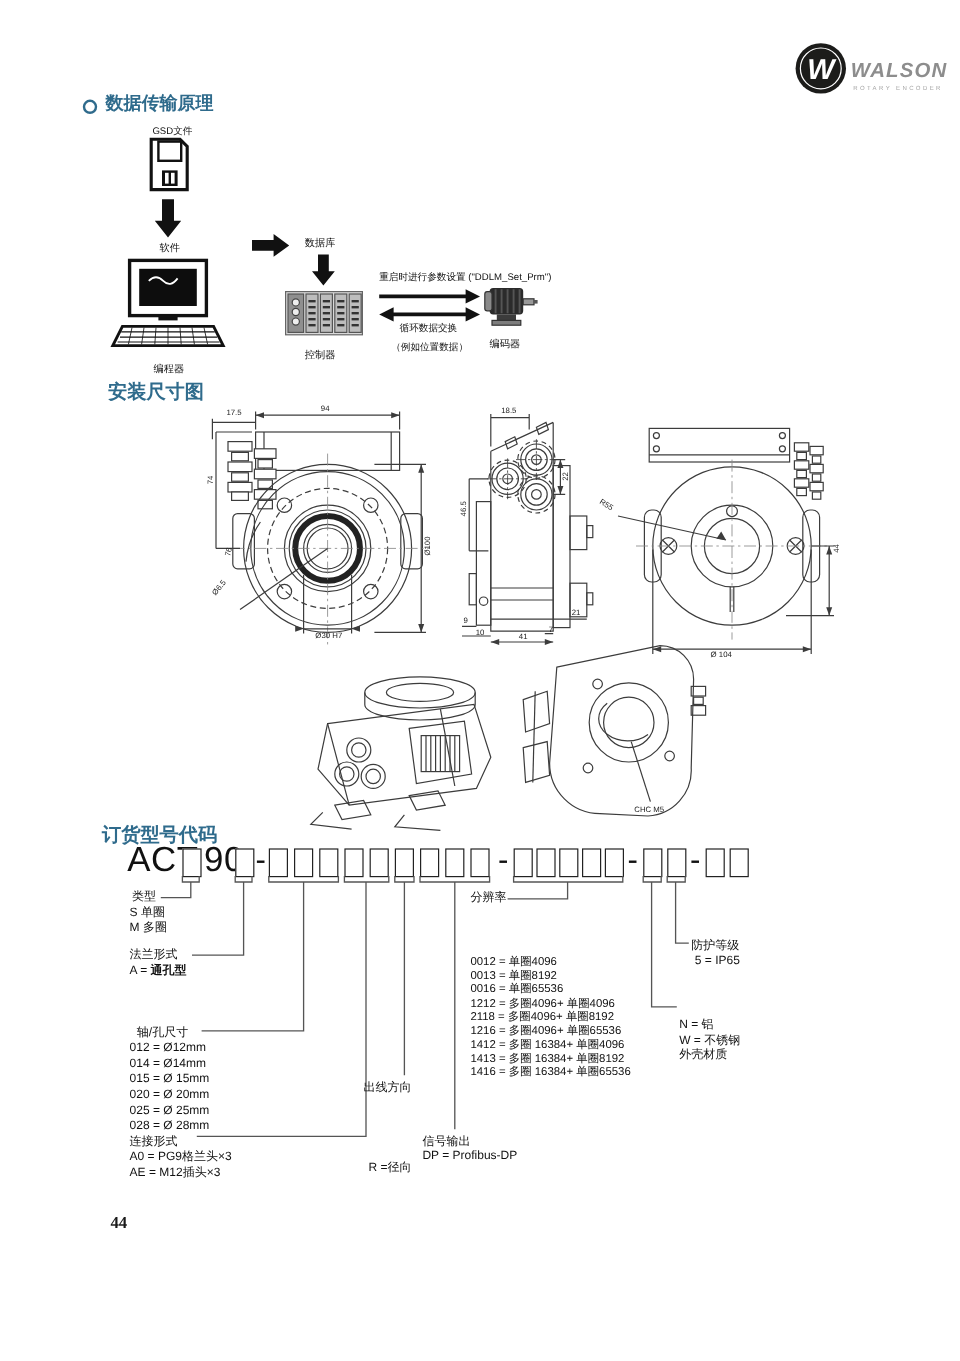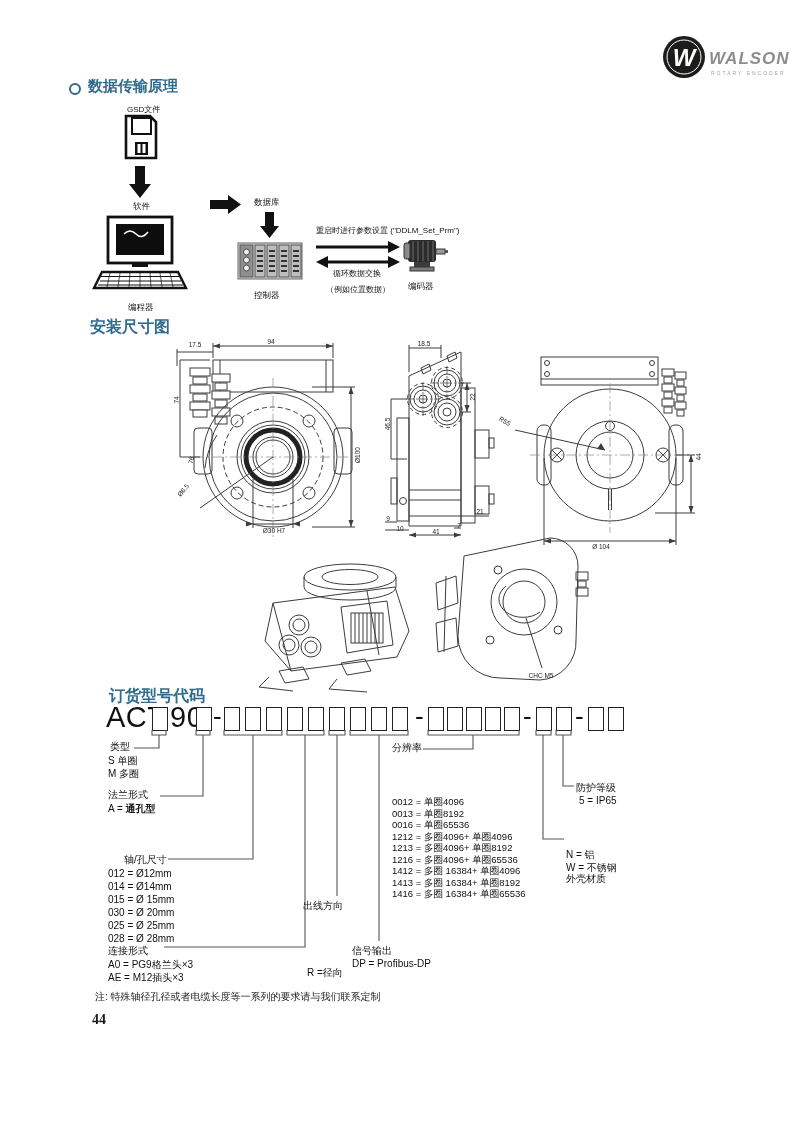--- a/index.html
+++ b/index.html
@@ -329,7 +329,7 @@
   <div class="dim rot90" style="left:698px;top:457px;">44</div>
   <div class="dim" style="left:541px;top:675px;">CHC M5</div>
 
-  <div class="h1" style="left:85px;top:686px;margin-left:24px;">订货型号代码</div>
+  <div class="h1" style="left:85px;top:686px;">订货型号代码</div>
 
   <div class="codechar" style="left:106px;">ACT</div>
   <div class="cbox" style="left:152px;"></div>

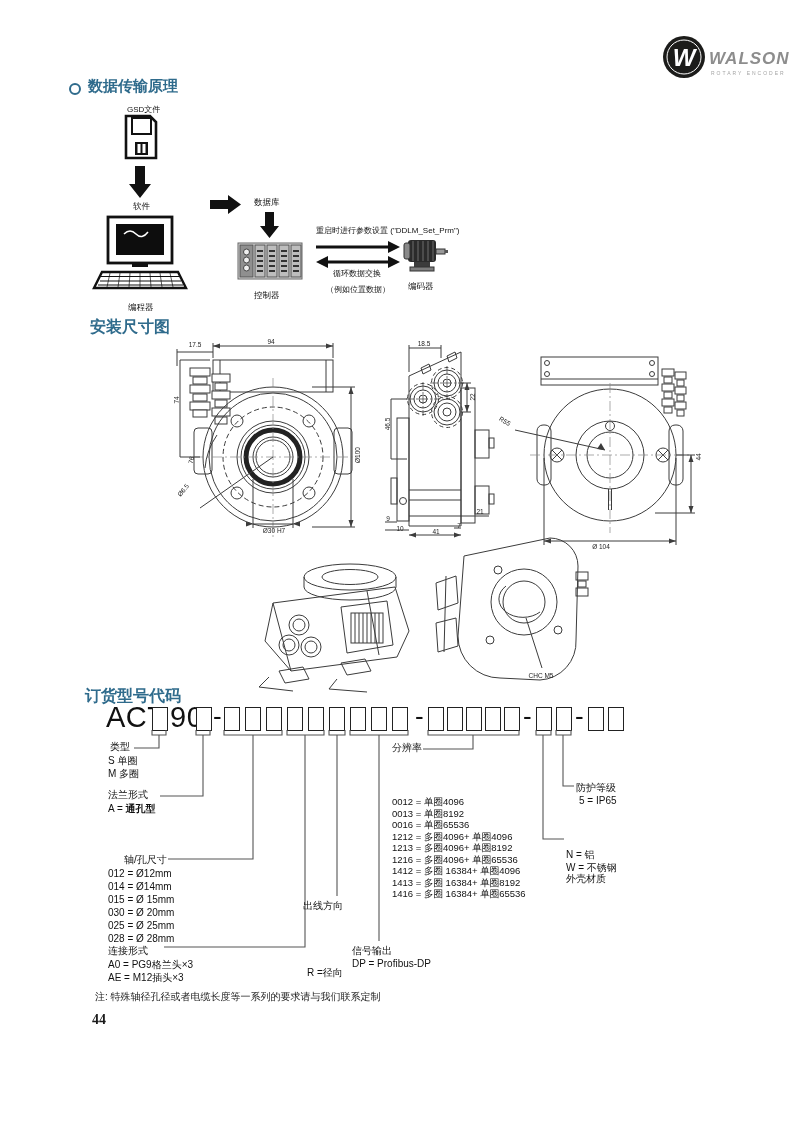--- a/index.html
+++ b/index.html
@@ -411,7 +411,7 @@
     <div>0013 = 单圈8192</div>
     <div>0016 = 单圈65536</div>
     <div>1212 = 多圈4096+ 单圈4096</div>
-    <div>1213 = 多圈4096+ 单圈8192</div>
+    <div>2118 = 多圈4096+ 单圈8192</div>
     <div>1216 = 多圈4096+ 单圈65536</div>
     <div>1412 = 多圈 16384+ 单圈4096</div>
     <div>1413 = 多圈 16384+ 单圈8192</div>

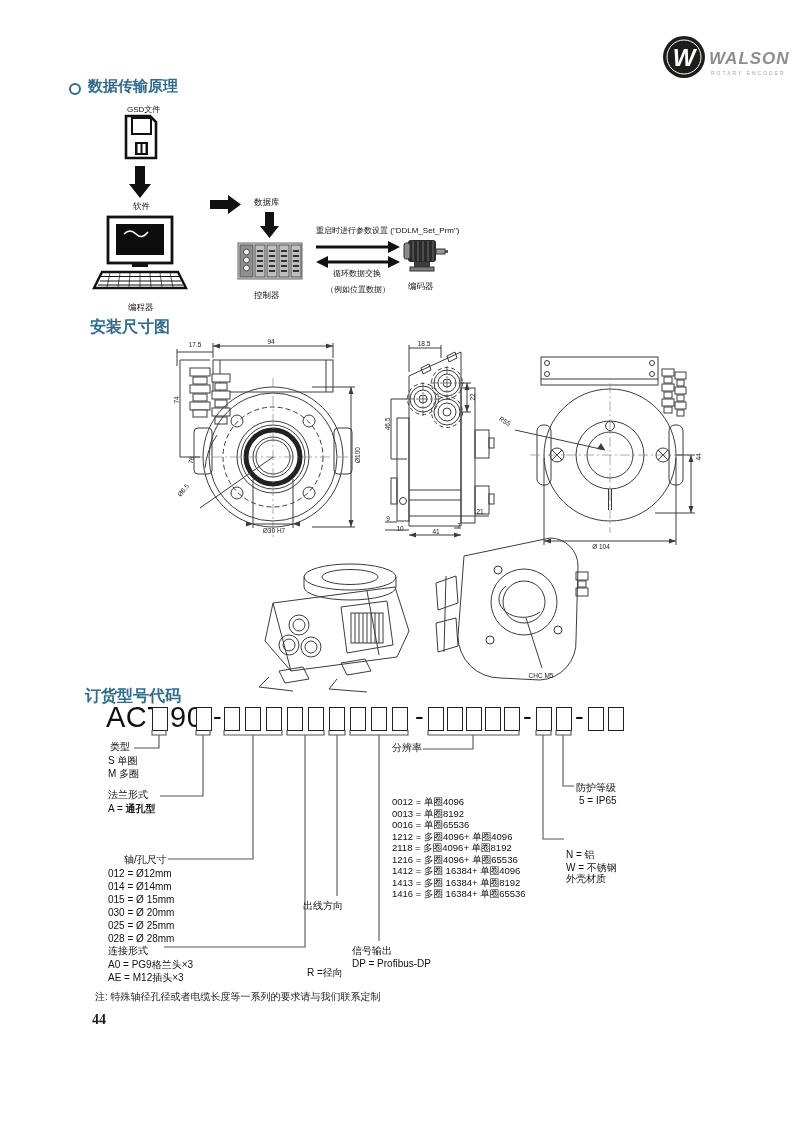--- a/index.html
+++ b/index.html
@@ -383,7 +383,7 @@
     <span>A = </span><span class="b">通孔型</span>
   </div>
 
-  <div class="lt" style="left:124px;top:853px;">轴/孔尺寸</div>
+  <div class="lt" style="left:114px;top:853px;">轴/孔尺寸</div>
   <div class="lblock" style="left:108px;top:867px;">
     <div>012 = Ø12mm</div>
     <div>014 = Ø14mm</div>

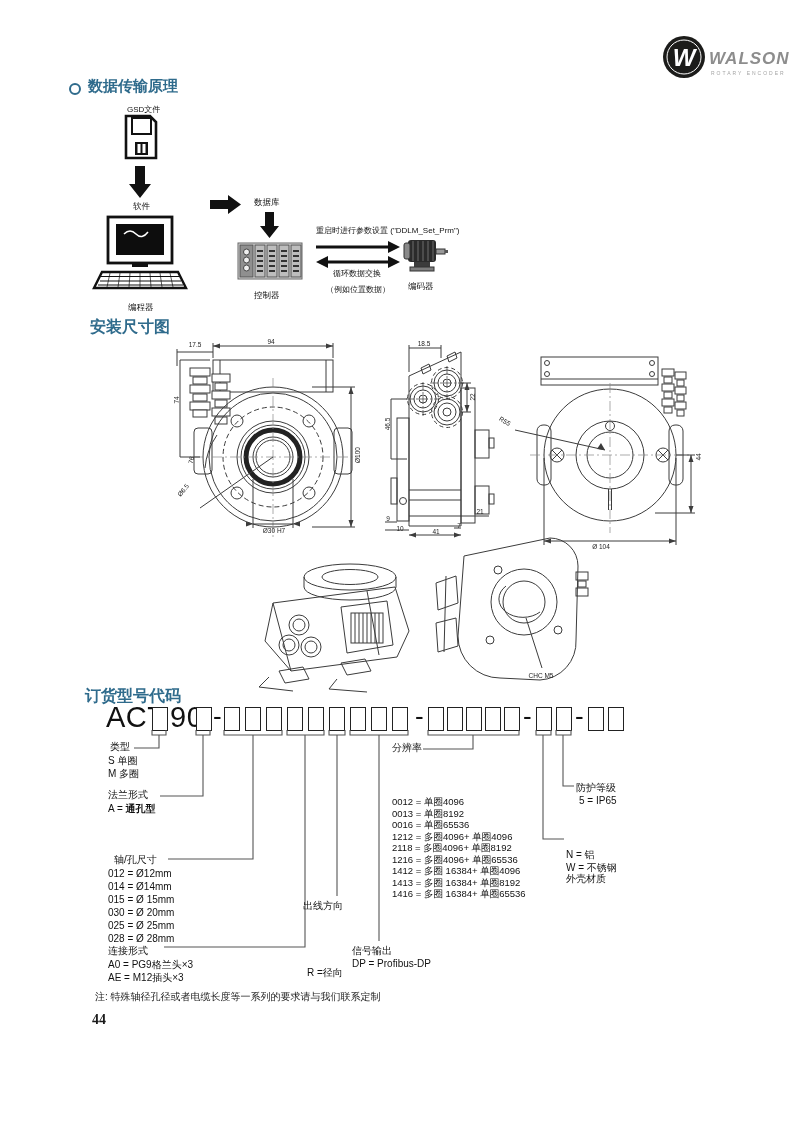--- a/index.html
+++ b/index.html
@@ -388,7 +388,7 @@
     <div>012 = Ø12mm</div>
     <div>014 = Ø14mm</div>
     <div>015 = Ø 15mm</div>
-    <div>030 = Ø 20mm</div>
+    <div>020 = Ø 20mm</div>
     <div>025 = Ø 25mm</div>
     <div>028 = Ø 28mm</div>
   </div>

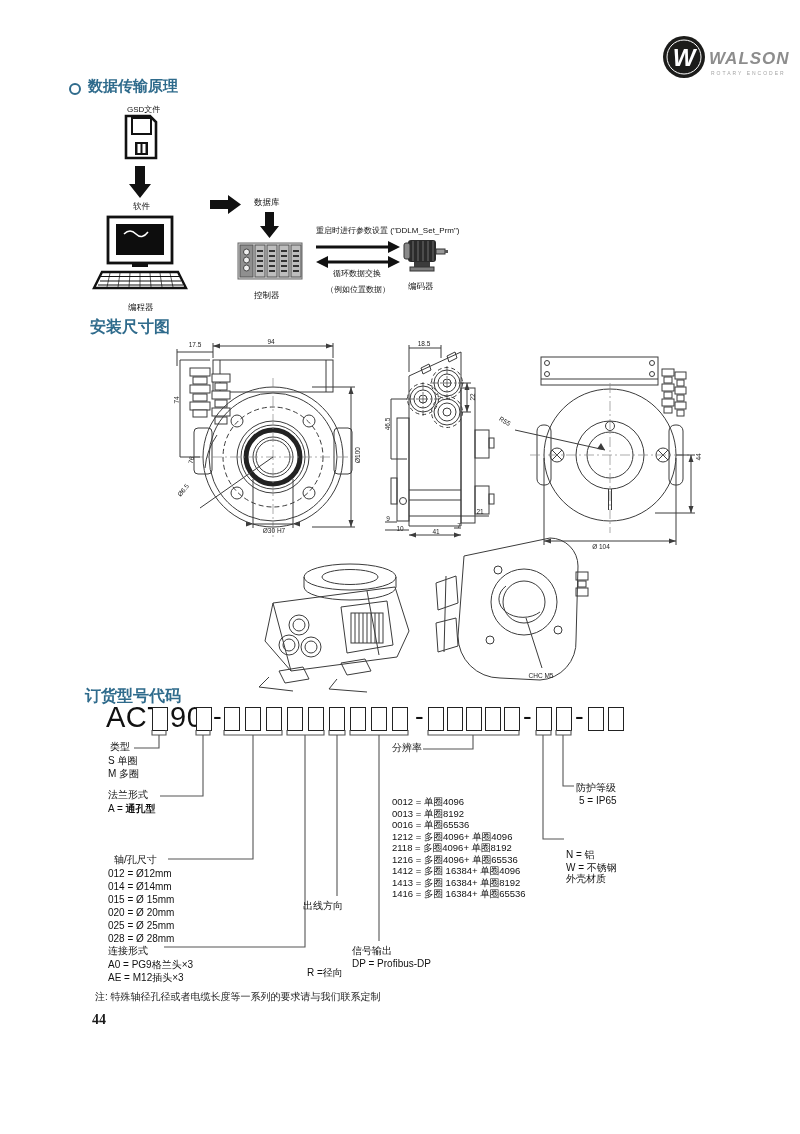--- a/index.html
+++ b/index.html
@@ -427,7 +427,6 @@
     <div>W = 不锈钢</div>
   </div>
 
-  <div class="note" style="left:95px;top:990px;">注: 特殊轴径孔径或者电缆长度等一系列的要求请与我们联系定制</div>
   <div class="pnum" style="left:92px;top:1012px;">44</div>
 
 </div>

